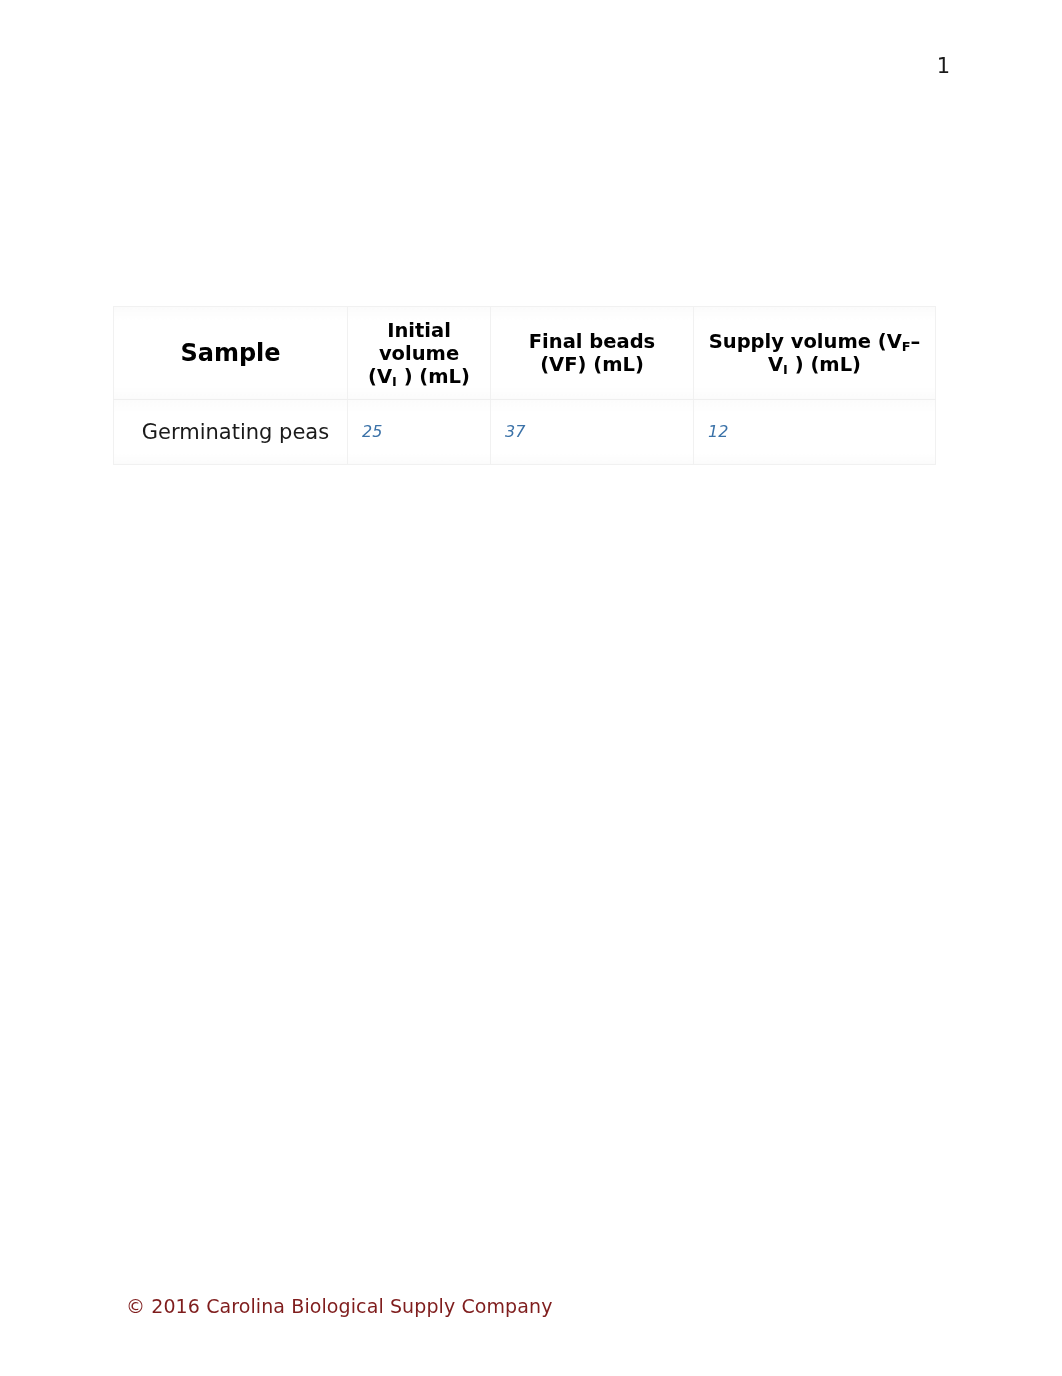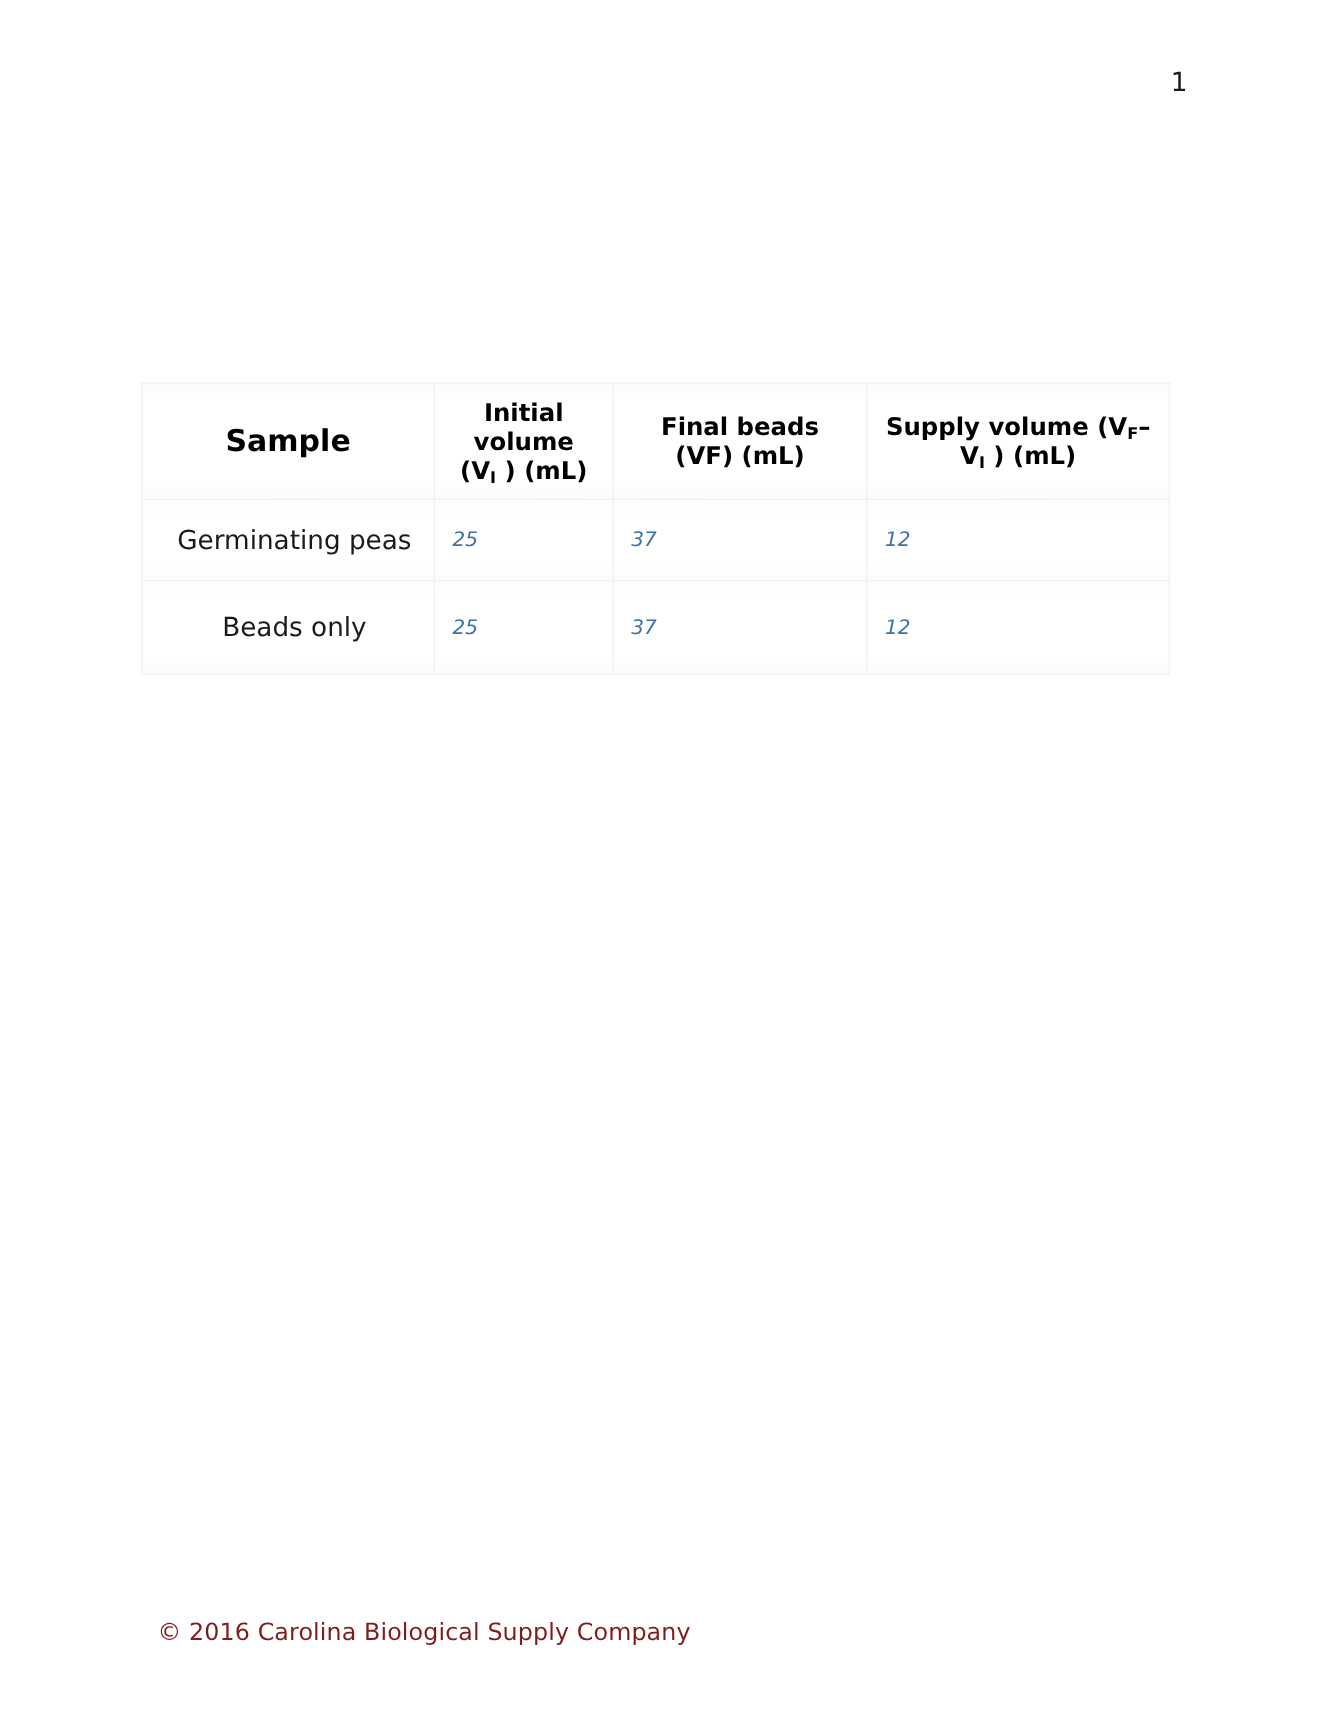--- a/index.html
+++ b/index.html
@@ -199,12 +199,6 @@
           <td class="value-cell">37</td>
           <td class="value-cell">12</td>
         </tr>
-        <tr class="row-3">
-          <td class="label-cell">Beads only</td>
-          <td class="value-cell">25</td>
-          <td class="value-cell">37</td>
-          <td class="value-cell">12</td>
-        </tr>
       </tbody>
     </table>
   </div>

